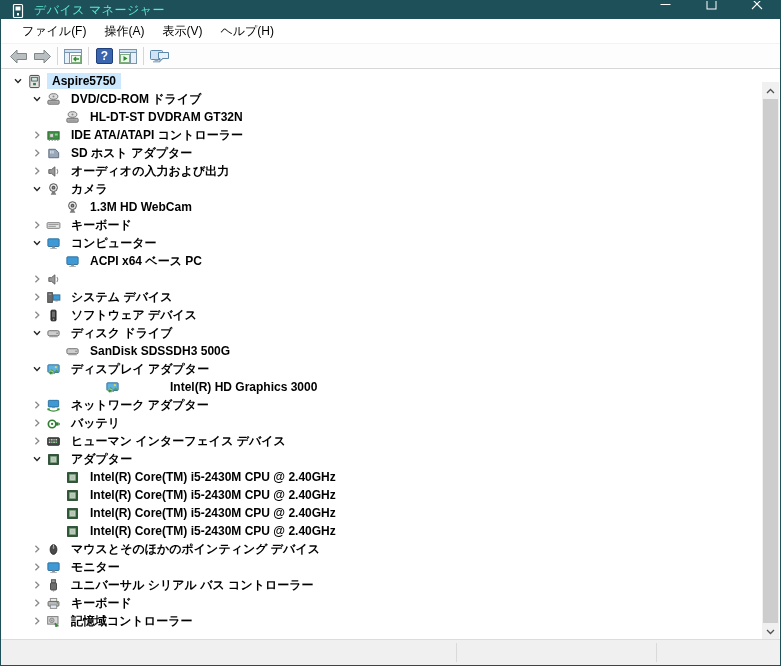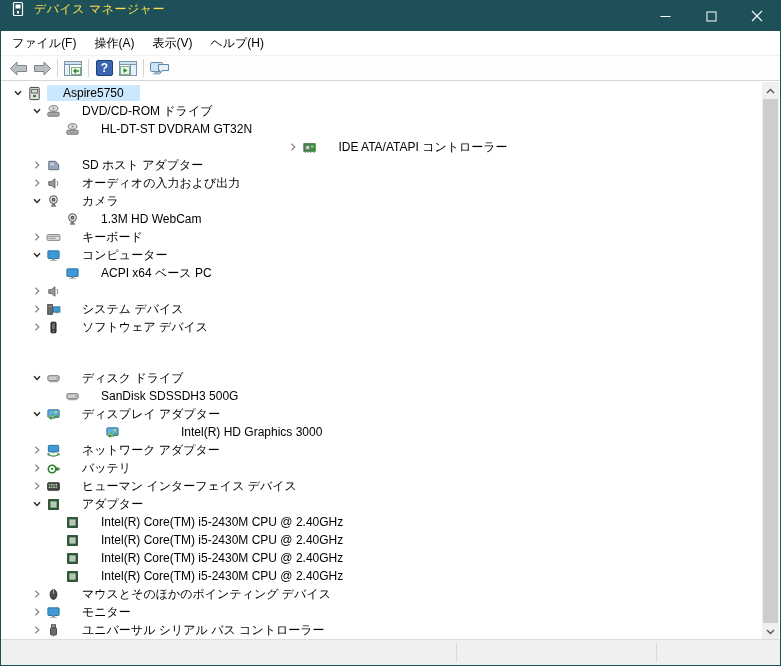--- a/index.html
+++ b/index.html
@@ -16,9 +16,9 @@
 
   
   .titlebar {
-    height: 30px; background: #1e505a;
-    display: flex; align-items: flex-start;
-    color: #fde047;
+    height: 18px; background: #1e505a;
+    display: flex; align-items: flex-end;
+    color: #5eead4;
   }
   .titlebar .app-icon { width: 16px; height: 16px; margin: 0 8px 0 9px; flex: 0 0 auto; }
   .titlebar .title-text { font-size: 12px; letter-spacing: .5px; }

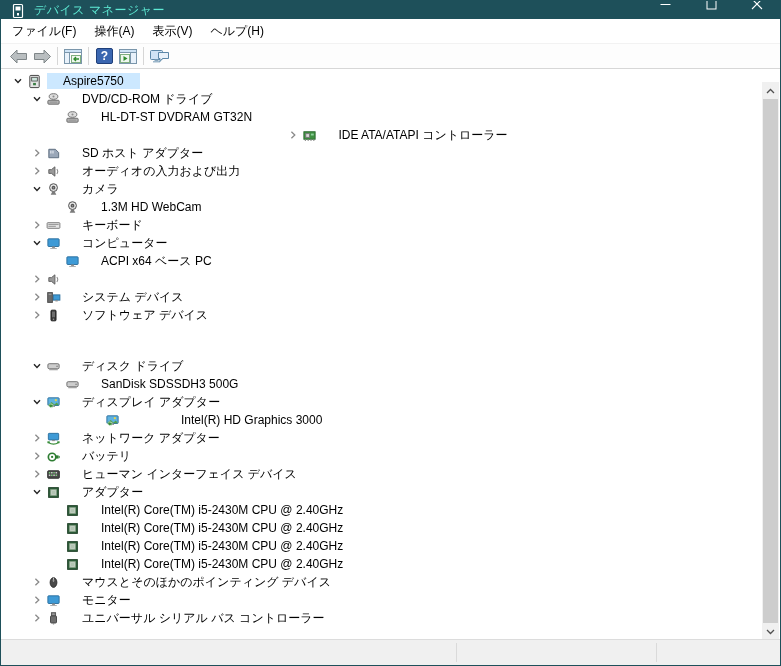--- a/index.html
+++ b/index.html
@@ -32,7 +32,7 @@
   
   .menubar {
     height: 25px; background: #fff; display: flex; align-items: center;
-    padding-left: 2px; border-bottom: 1px solid #f2f2f2;
+    padding-left: 12px; border-bottom: 1px solid #f2f2f2;
   }
   .menu-item {
     font-size: 12px; color: #000; padding: 4px 9px; background: transparent; border: 0;

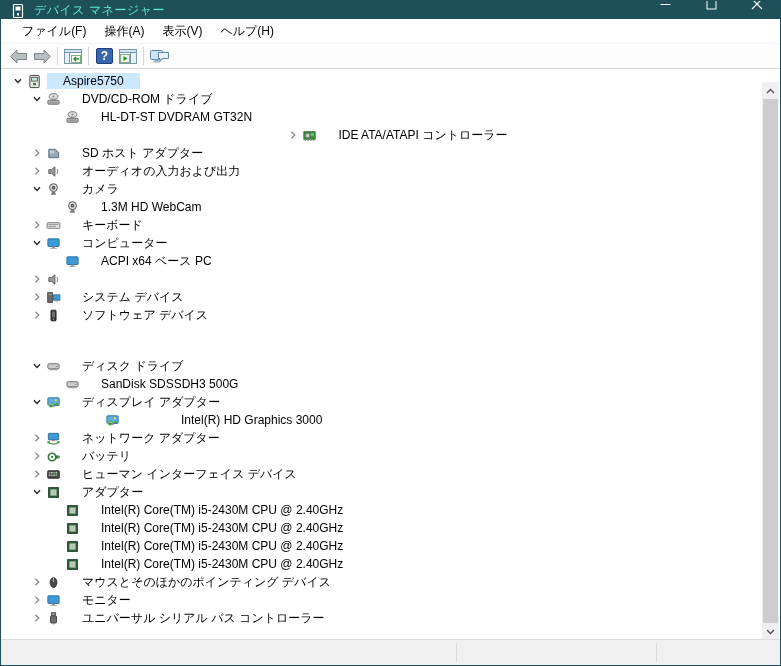--- a/index.html
+++ b/index.html
@@ -67,7 +67,7 @@
     flex: 0 0 auto;
   }
   .tree-icon svg { width: 15px; height: 15px; }
-  .tree-label { padding: 1px 16px; }
+  .tree-label { padding: 1px 5px; font-weight: bold; }
   .tree-label.selected { background: #cce8ff; }
 
   

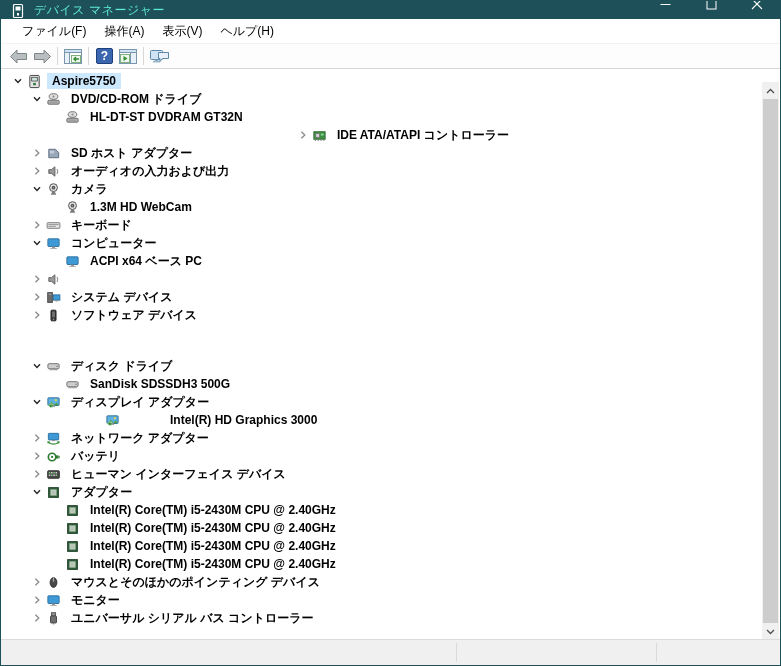--- a/index.html
+++ b/index.html
@@ -227,7 +227,7 @@
         </span>
         <span class="tree-label">HL-DT-ST DVDRAM GT32N</span>
       </div>
-      <div class="tree-row" style="padding-left: 27px; justify-content: center;">
+      <div class="tree-row" style="padding-left: 27px;">
         <span class="chevron">
           <svg width="10" height="10" viewBox="0 0 10 10">
             <path d="M3.4 1.8 L6.8 5 L3.4 8.2" fill="none" stroke="#8a8a8a" stroke-width="1.3"></path>

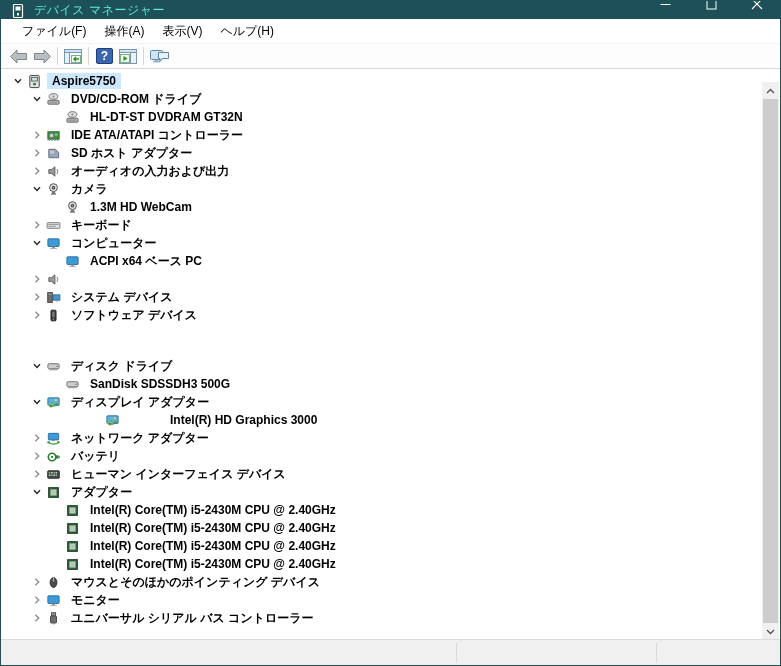--- a/index.html
+++ b/index.html
@@ -388,7 +388,7 @@
         </span>
         <span class="tree-label">ソフトウェア デバイス</span>
       </div>
-      <div class="tree-row" style="padding-left: 27px; margin-top: 33px;">
+      <div class="tree-row" style="padding-left: 27px;">
         <span class="chevron">
           <svg width="10" height="10" viewBox="0 0 10 10">
             <path d="M2 3.2 L5 6.4 L8 3.2" fill="none" stroke="#262626" stroke-width="1.4"></path>

